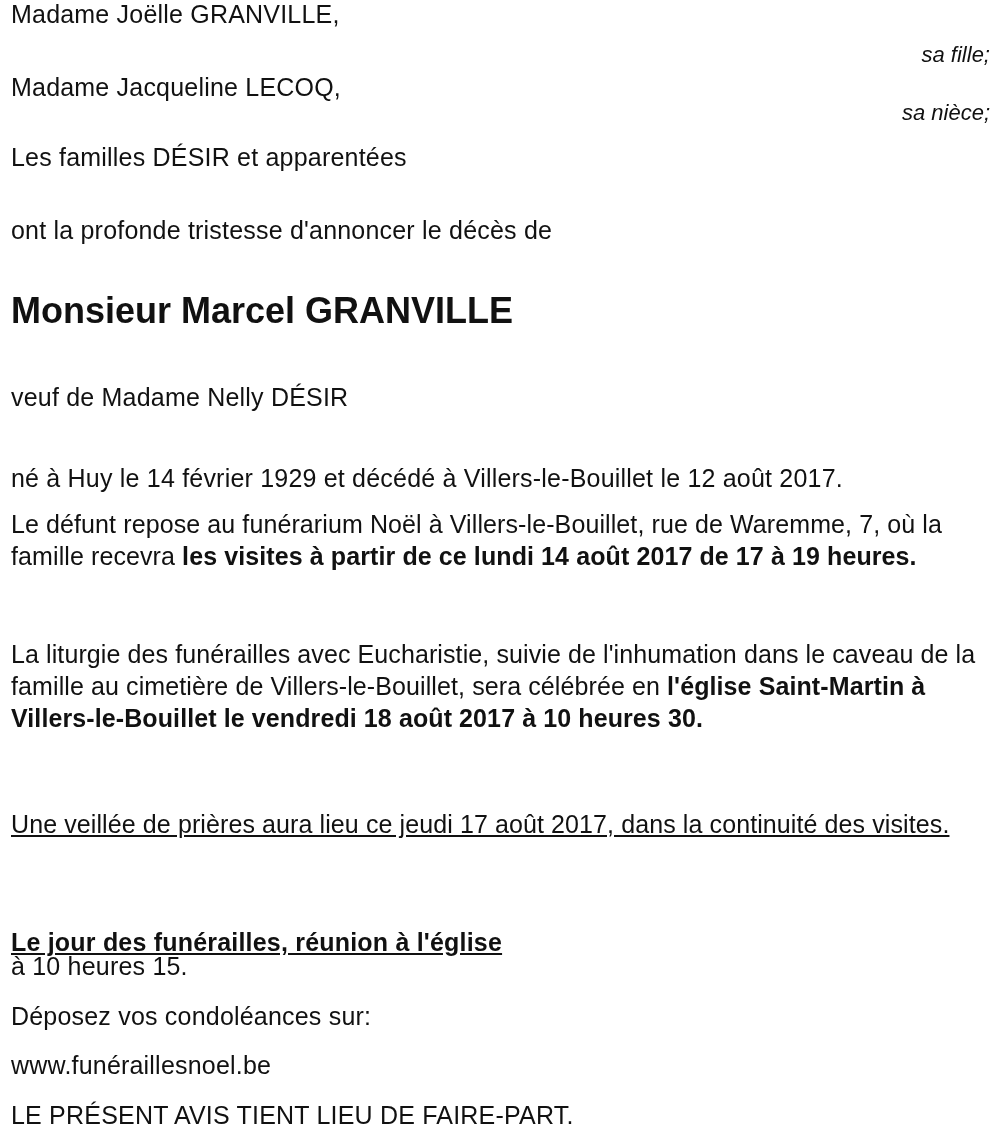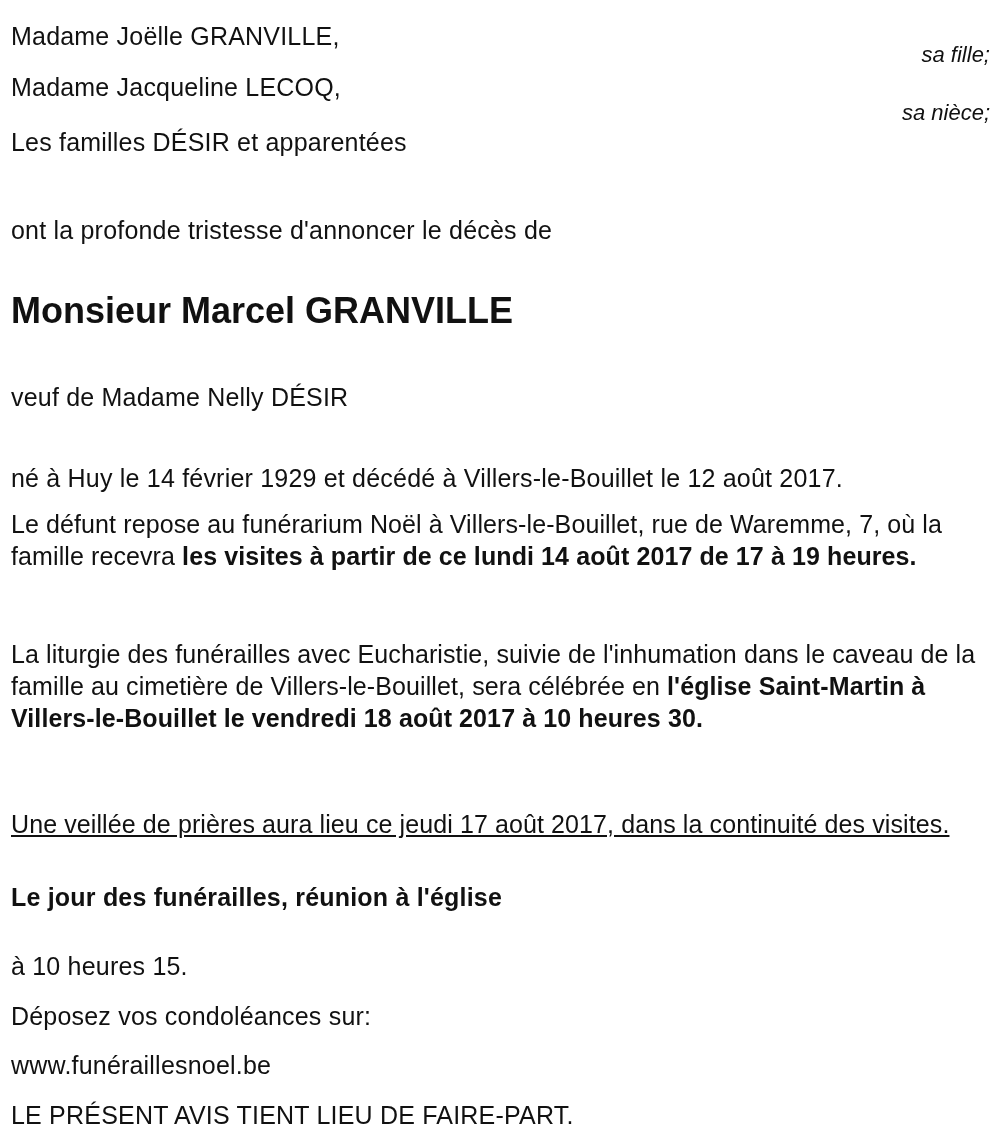--- a/index.html
+++ b/index.html
@@ -19,7 +19,7 @@
 <body>
 
 <div>
-  <div class="line" style="top:22px;">Madame Joëlle GRANVILLE,</div>
+  <div class="line" style="top:0;">Madame Joëlle GRANVILLE,</div>
   <div class="rel" style="top:42px;">sa fille;</div>
 
   <div class="line" style="top:73px;">Madame Jacqueline LECOQ,</div>

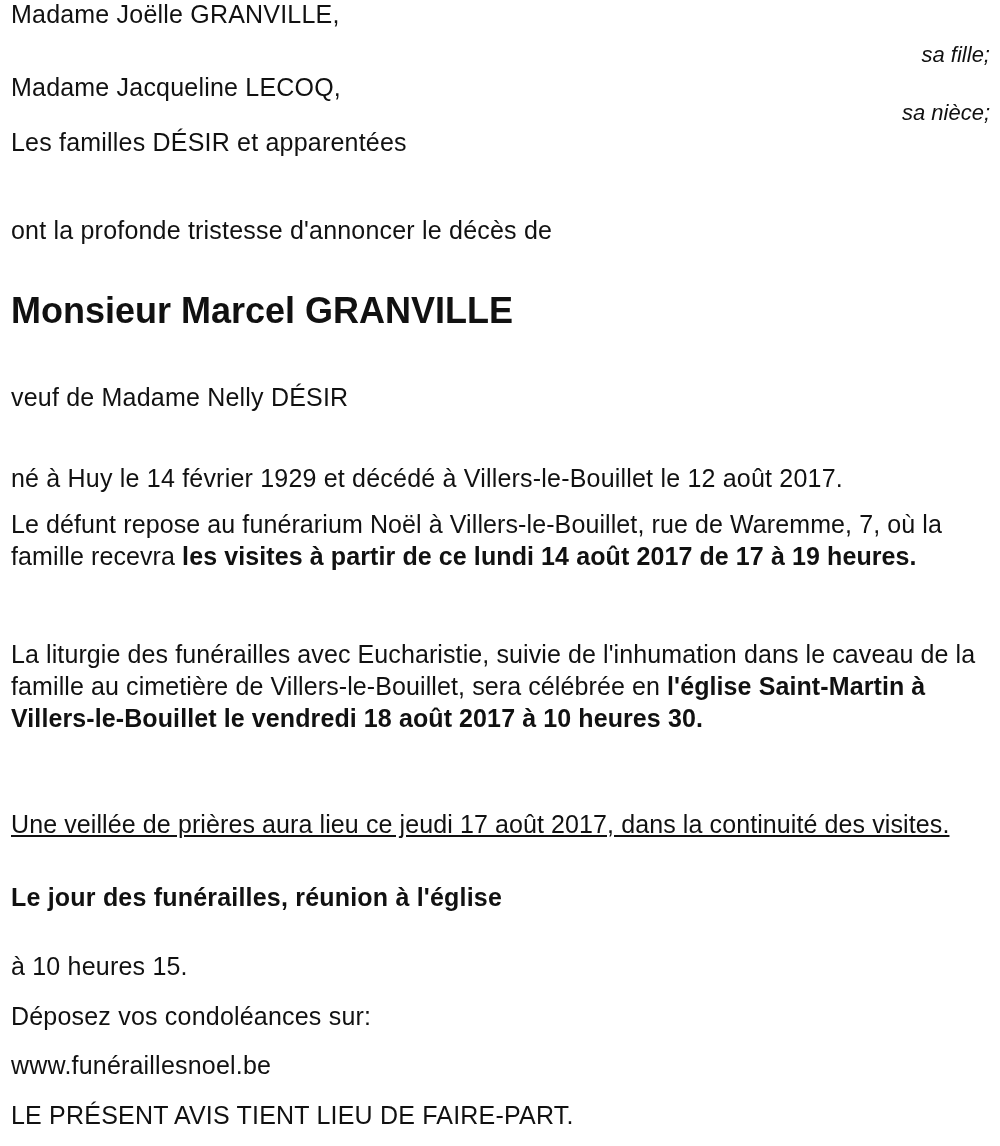--- a/index.html
+++ b/index.html
@@ -25,7 +25,7 @@
   <div class="line" style="top:73px;">Madame Jacqueline LECOQ,</div>
   <div class="rel" style="top:100px;">sa nièce;</div>
 
-  <div class="line" style="top:128px;">Les familles DÉSIR et apparentées</div>
+  <div class="line" style="top:143px;">Les familles DÉSIR et apparentées</div>
 
   <div class="line" style="top:216px;">ont la profonde tristesse d'annoncer le décès de</div>
 

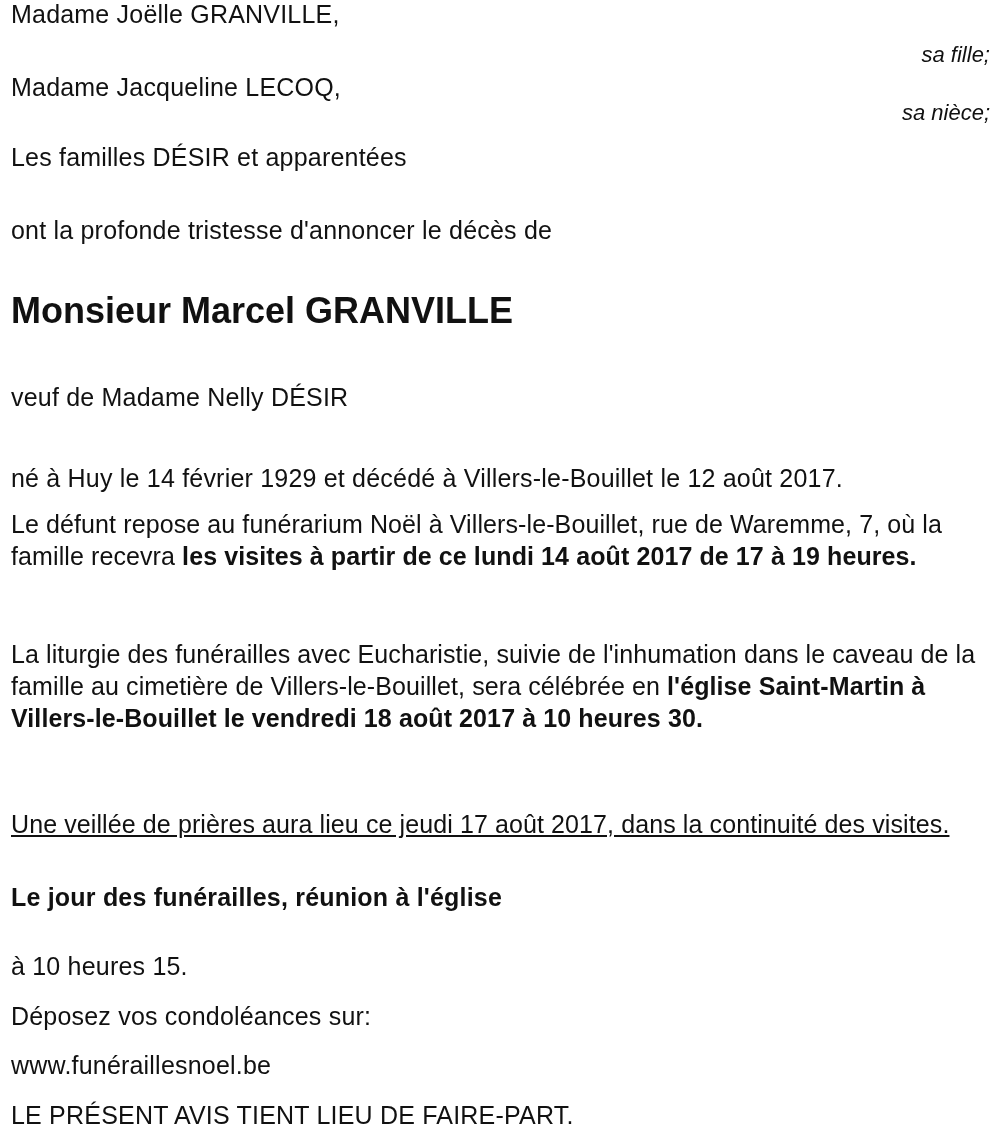--- a/index.html
+++ b/index.html
@@ -41,7 +41,7 @@
 
   <div class="para" style="top:808px;text-decoration:underline;">Une veillée de prières aura lieu ce jeudi 17 août 2017, dans la continuité des visites.</div>
 
-  <div class="line" style="top:883px; font-weight:bold;">Le jour des funérailles, réunion à l'église</div>
+  <div class="line" style="top:928px; font-weight:bold;text-decoration:underline;">Le jour des funérailles, réunion à l'église</div>
   <div class="line" style="top:952px; font-weight:normal;">à 10 heures 15.</div>
 
   <div class="line" style="top:1002px;">Déposez vos condoléances sur:</div>

